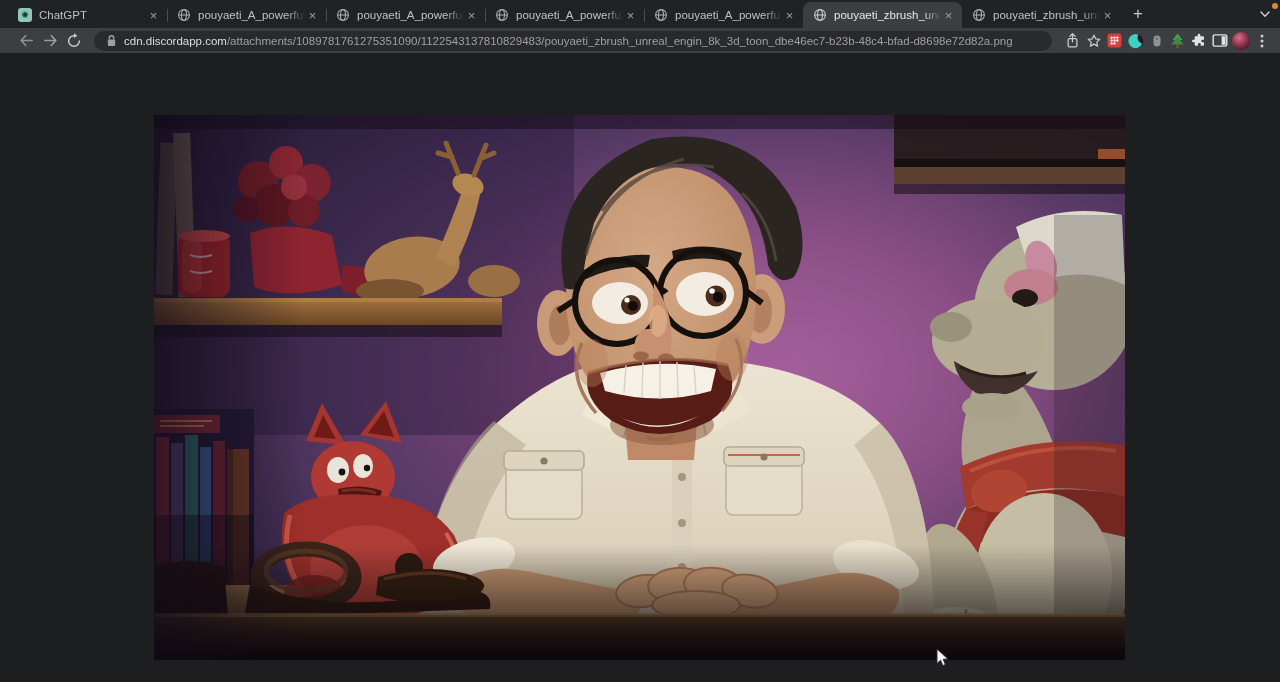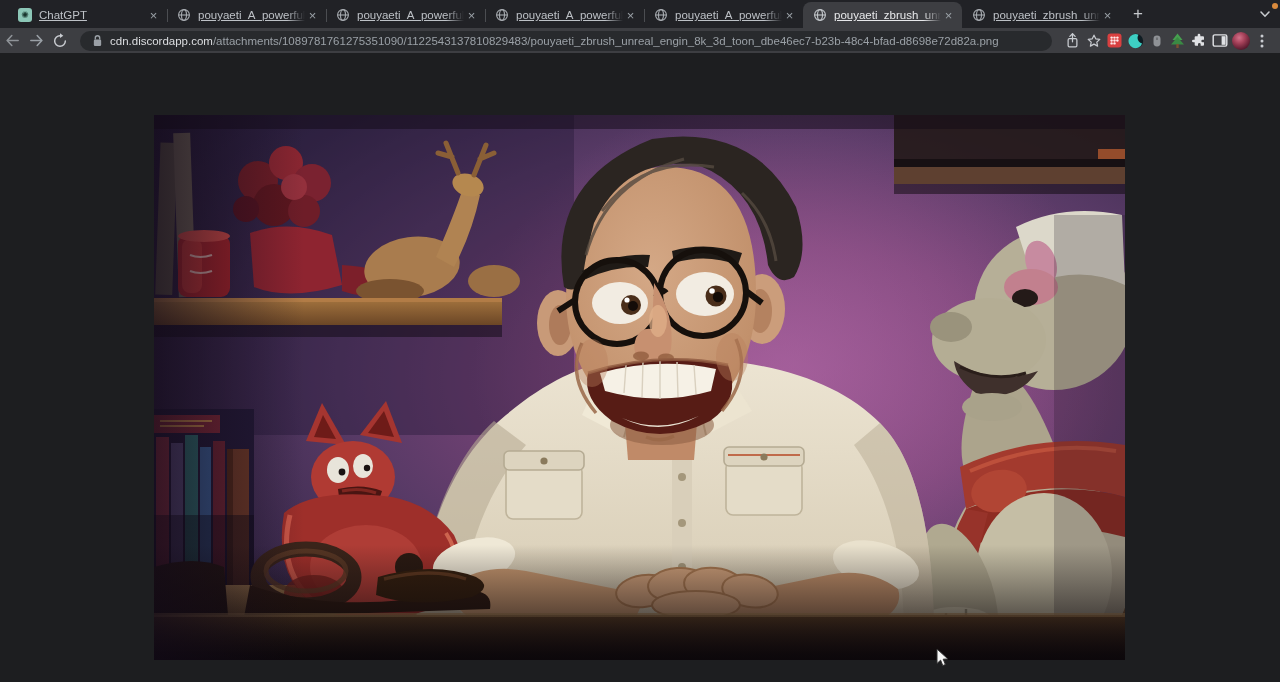--- a/index.html
+++ b/index.html
@@ -17,7 +17,7 @@
   .tab.active { background:#3d3e42; color:#e7e8ea; }
   .tab .favicon { width:14px; height:14px; flex:none; margin-right:7px; }
   .tab .title { position:relative; flex:1; overflow:hidden; white-space:nowrap; height:14px;
-                line-height:14px;text-decoration:underline; --fade:#212226; }
+                line-height:14px; --fade:#212226; }
   .tab .title::after { content:""; position:absolute; right:0; top:0; width:18px; height:14px;
                        background:linear-gradient(90deg, transparent, var(--fade)); }
   .tab.active .title { --fade:#3d3e42; }

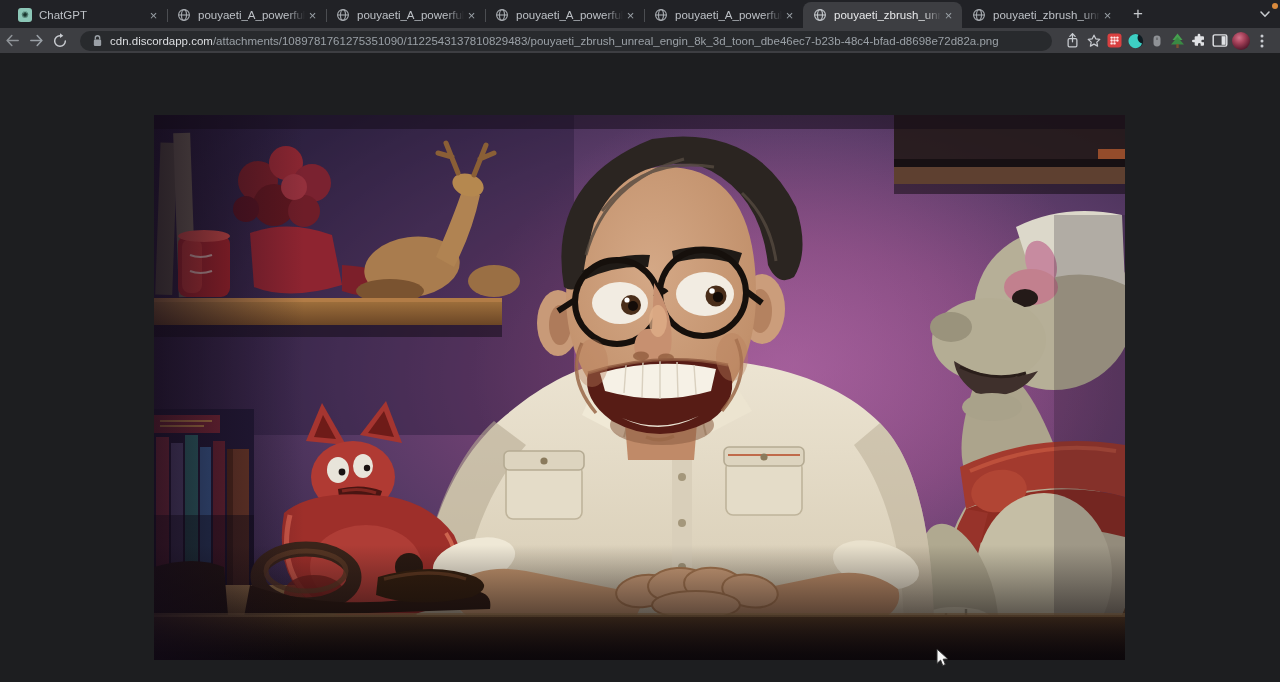--- a/index.html
+++ b/index.html
@@ -35,7 +35,7 @@
 
   
   .toolbar { position:absolute; left:0; top:28px; width:1280px; height:25px; background:#3d3e42;
-             display:flex; align-items:center; padding:0 8px 0 0; }
+             display:flex; align-items:center; padding:0 8px 0 14px; }
   .navbtn { width:24px; height:22px; display:flex; align-items:center; justify-content:center; flex:none; }
   .omnibox { flex:1; height:20px; margin:0 10px 0 8px; background:#282a2d; border-radius:10px;
              display:flex; align-items:center; padding:0 12px; min-width:0; }

